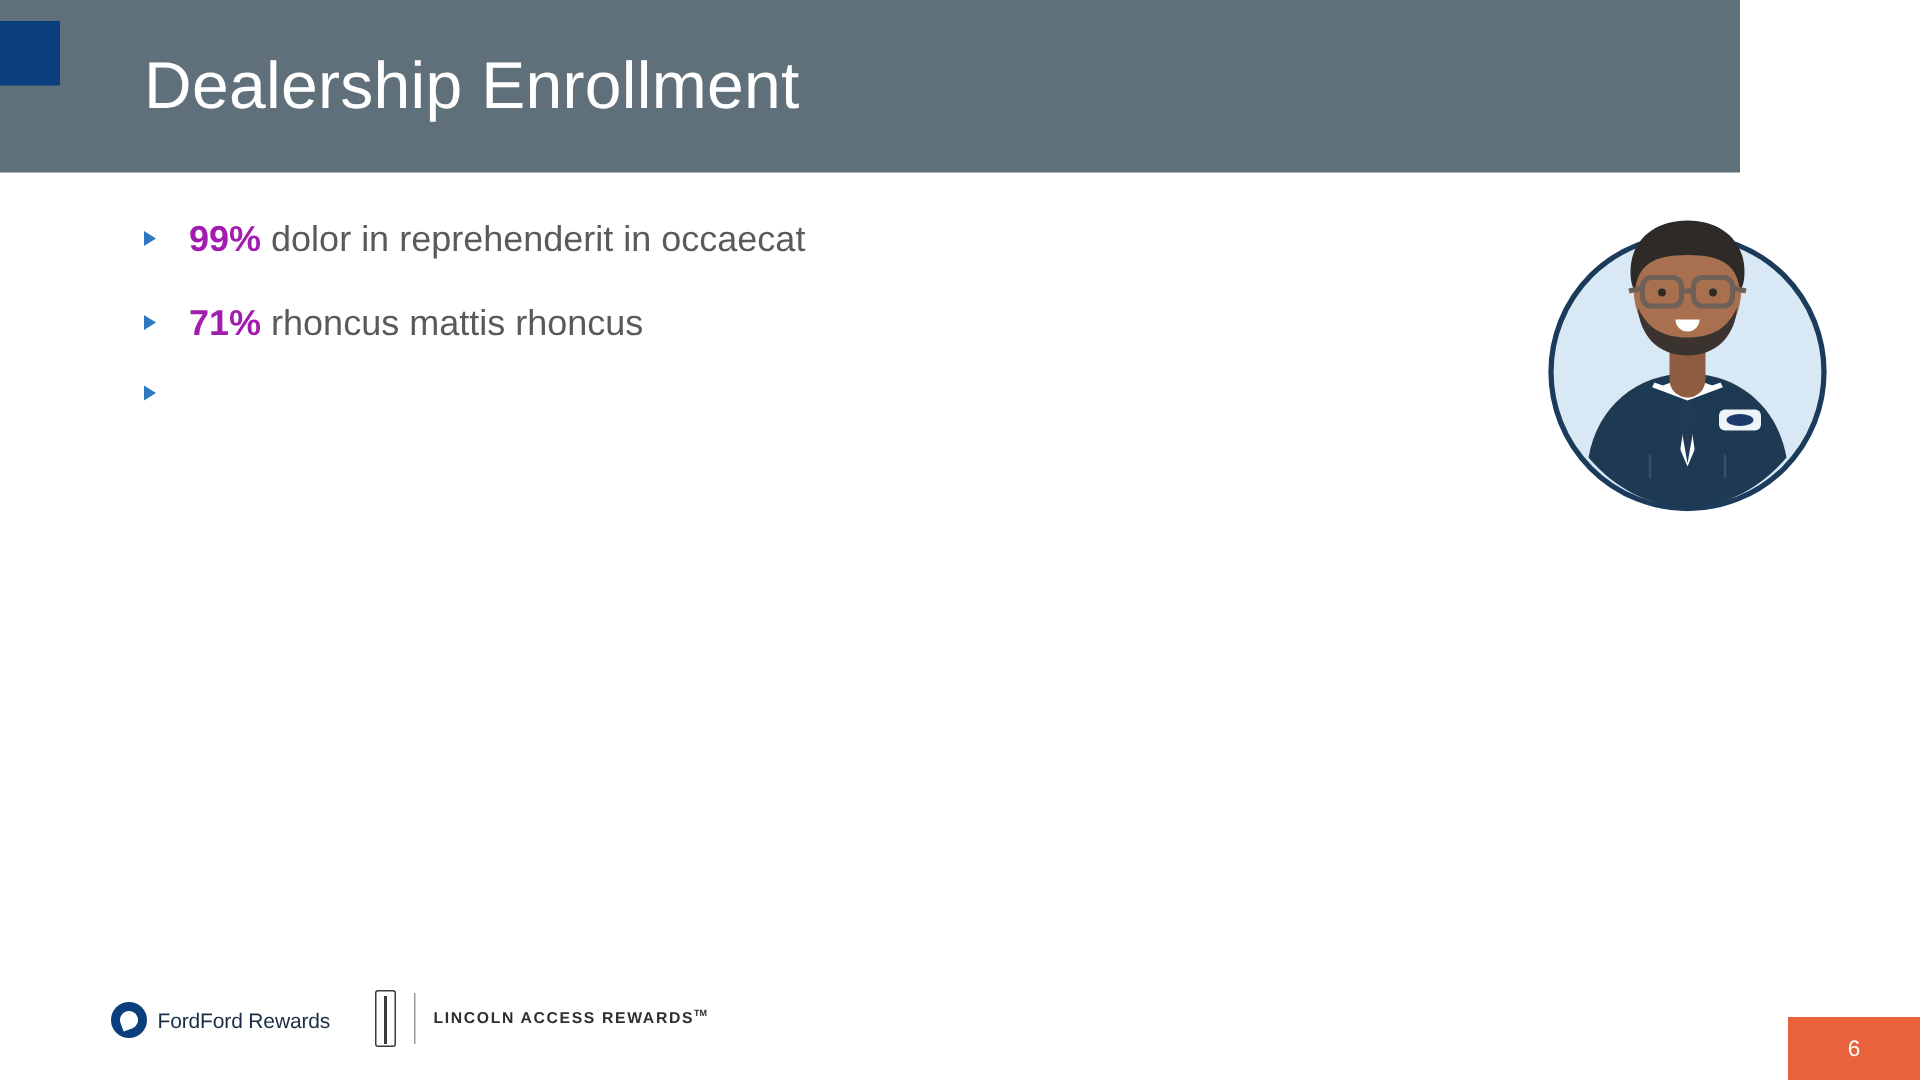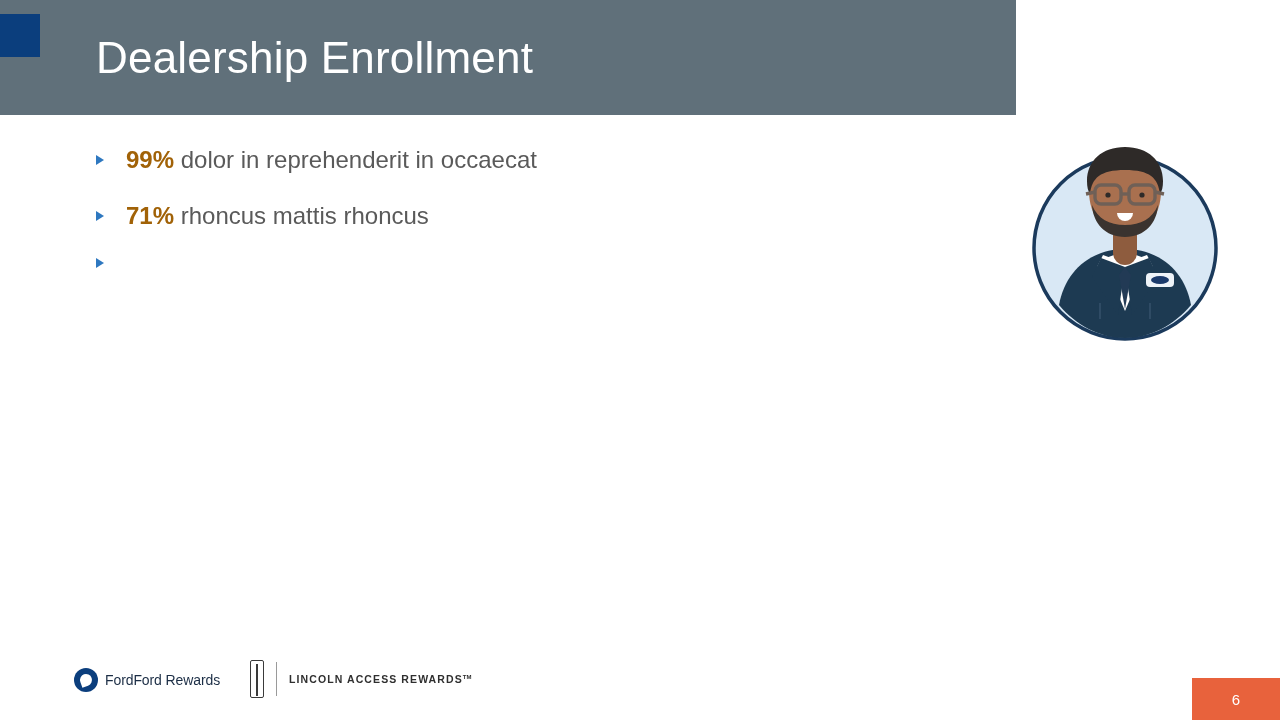--- a/index.html
+++ b/index.html
@@ -21,7 +21,7 @@
   .header-band {
     position: absolute;
     left: 0; top: 0;
-    width: 1016px; height: 115px;
+    width: 1160px; height: 115px;
     background: #60707a;
   }
   .header-accent {

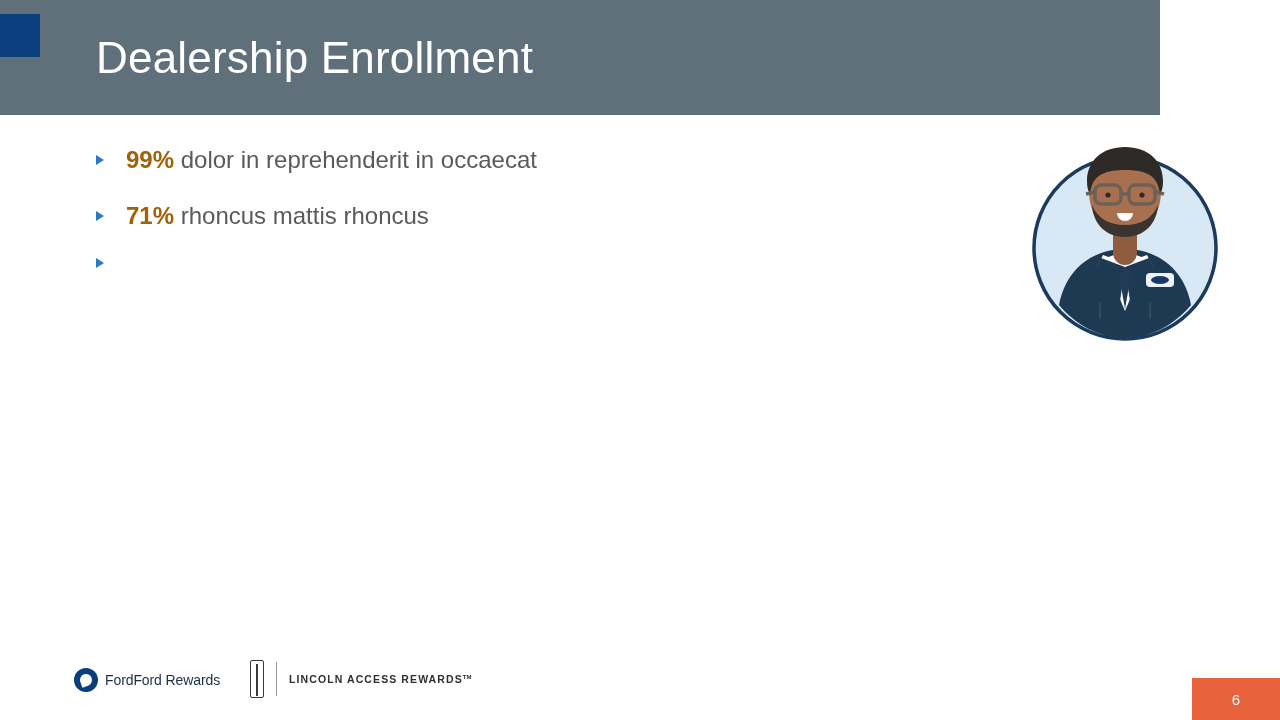--- a/index.html
+++ b/index.html
@@ -77,7 +77,7 @@
   }
   .bullet-text .stat {
     font-weight: bold;
-    color: #a16207;
+    color: #a21caf;
     margin-top: 16px;
   }
 

